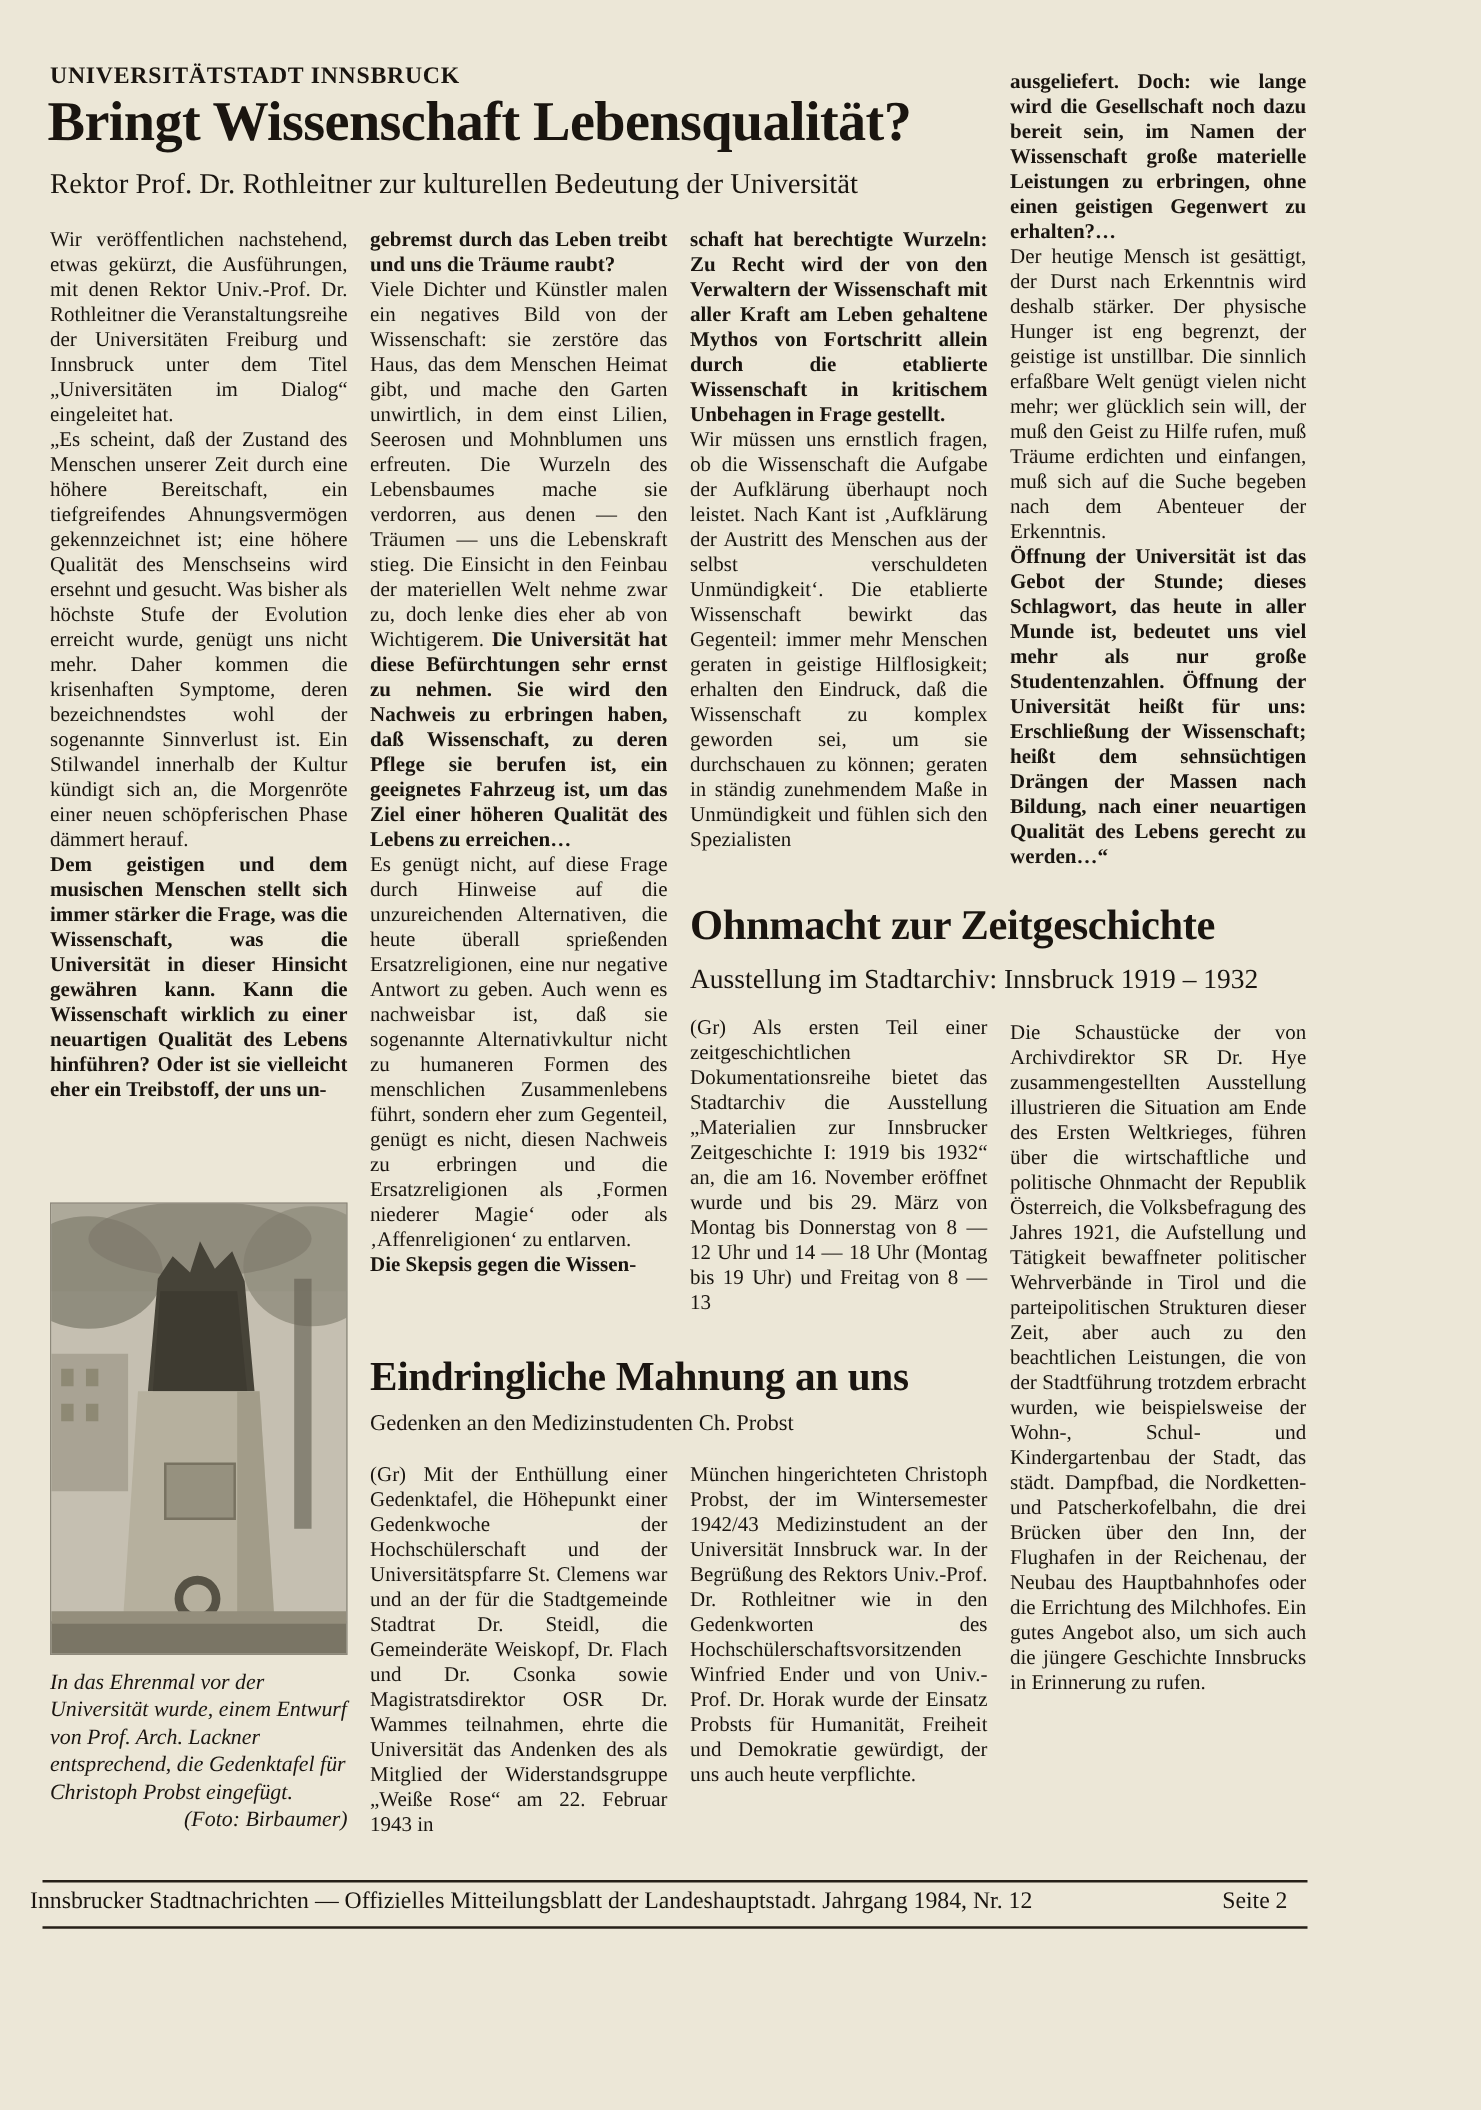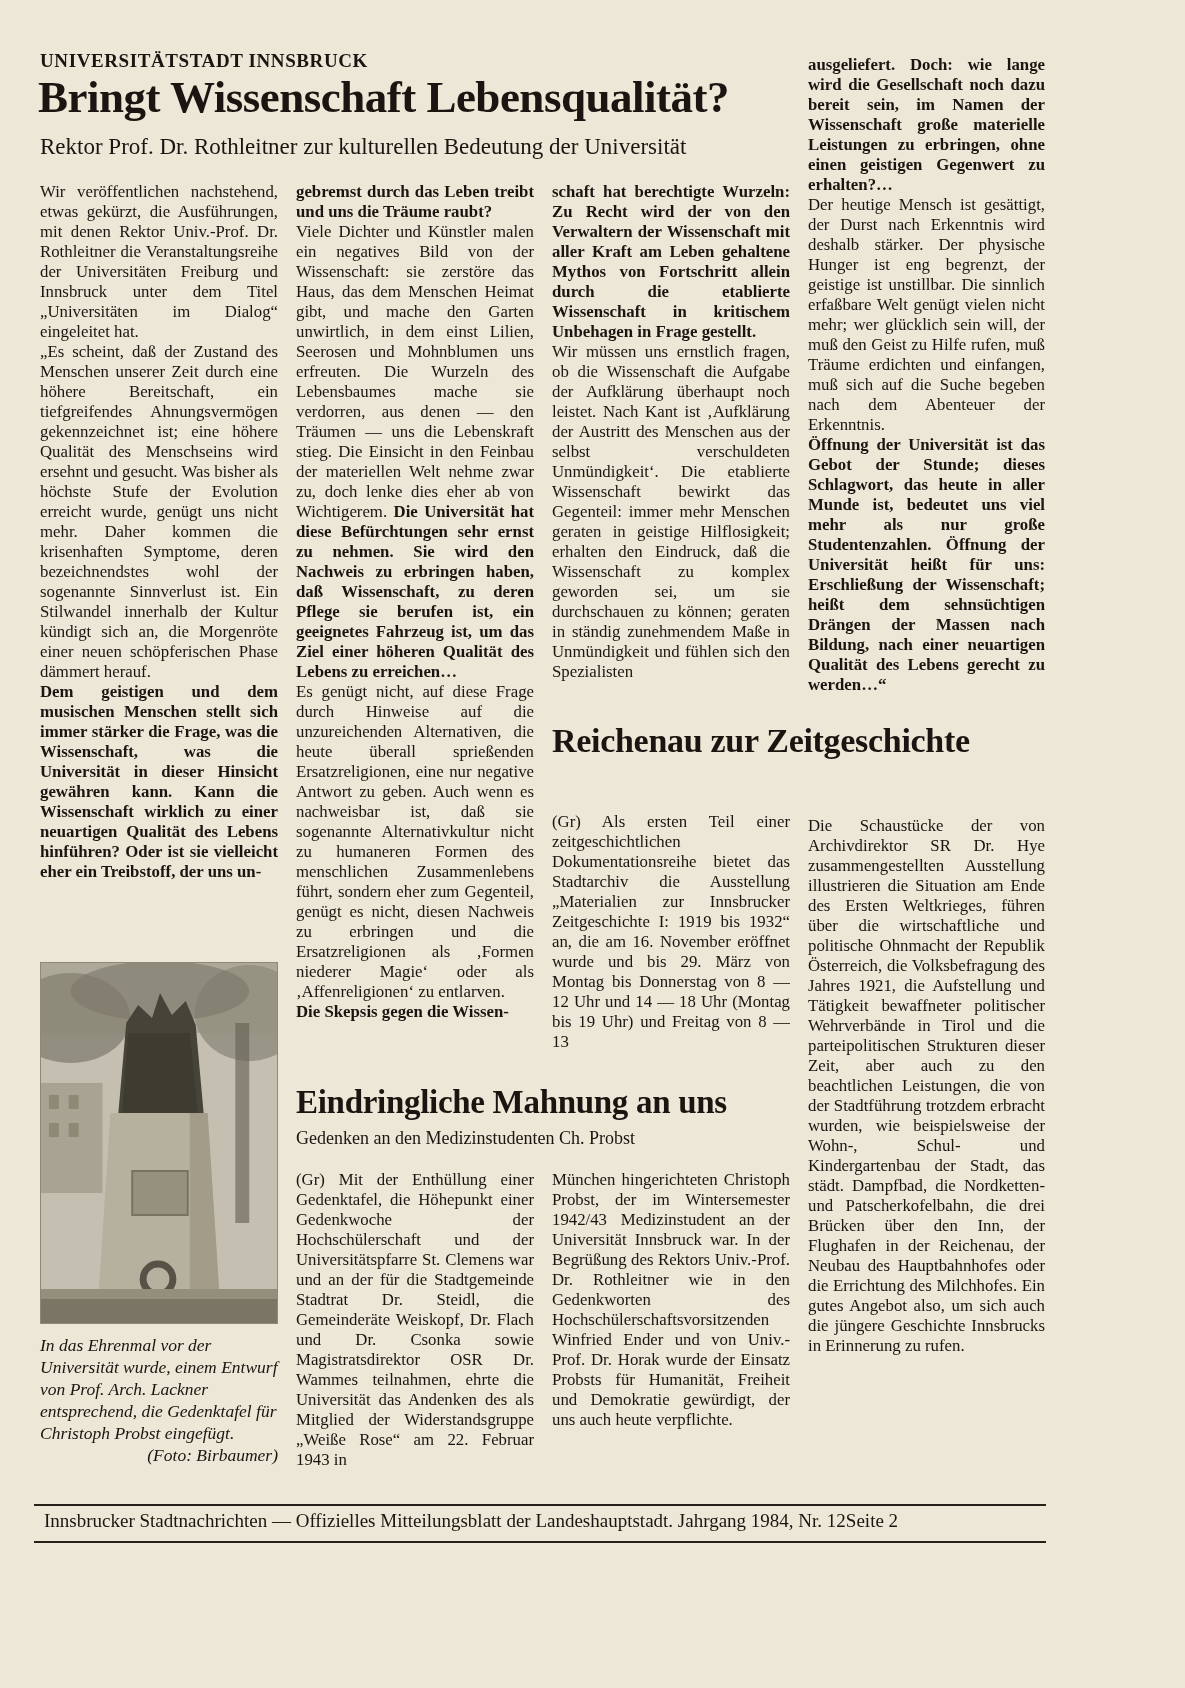--- a/index.html
+++ b/index.html
@@ -100,7 +100,7 @@
     <div class="credit">(Foto: Birbaumer)</div>
   </div>
 
-  <div class="abs a2head">Reichenau zur Zeitgeschichte</div>
+  <div class="abs a2head">Ohnmacht zur Zeitgeschichte</div>
   <div class="col a2c1">
     <p>(Gr) Als ersten Teil einer zeitgeschichtlichen Dokumentationsreihe bietet das Stadtarchiv die Ausstellung „Materialien zur Innsbrucker Zeitgeschichte I: 1919 bis 1932“ an, die am 16. November eröffnet wurde und bis 29. März von Montag bis Donnerstag von 8 — 12 Uhr und 14 — 18 Uhr (Montag bis 19 Uhr) und Freitag von 8 — 13</p>
   </div>

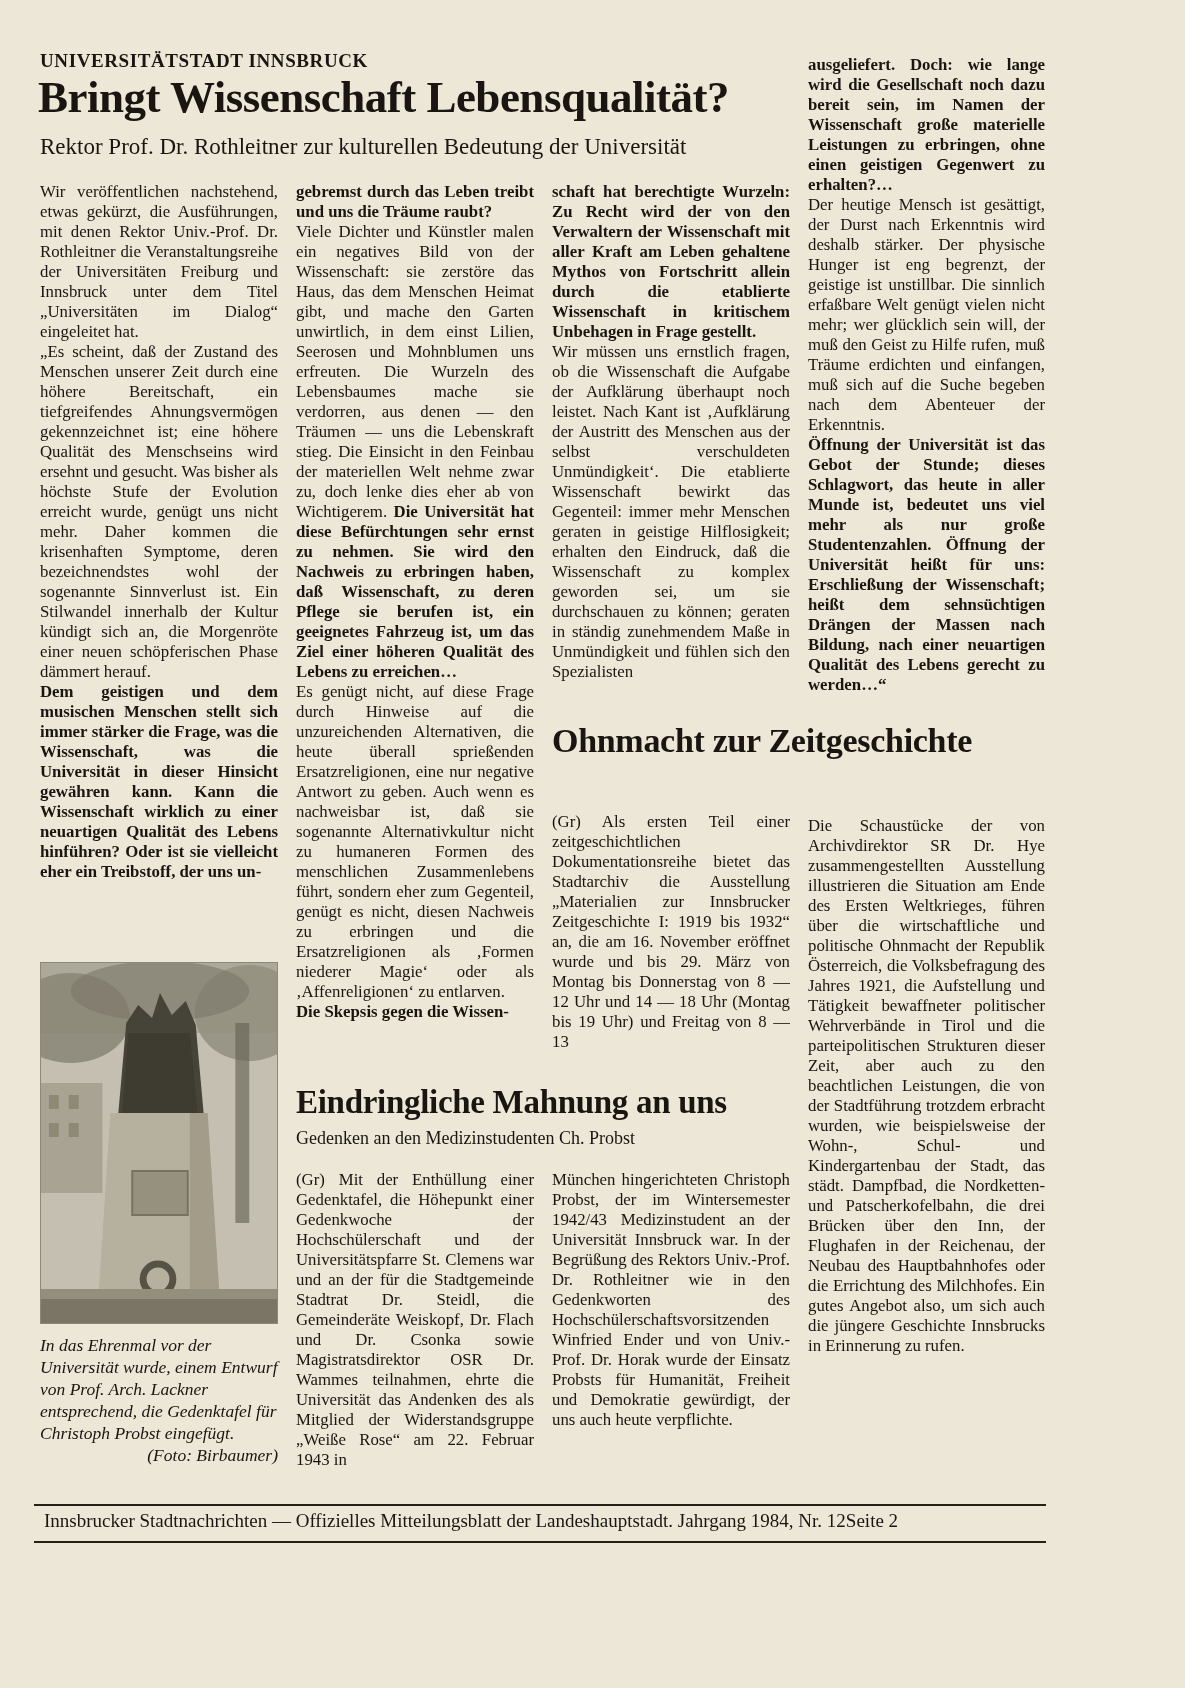--- a/index.html
+++ b/index.html
@@ -101,6 +101,7 @@
   </div>
 
   <div class="abs a2head">Ohnmacht zur Zeitgeschichte</div>
+  <div class="abs a2sub">Ausstellung im Stadtarchiv: Innsbruck 1919 – 1932</div>
   <div class="col a2c1">
     <p>(Gr) Als ersten Teil einer zeitgeschichtlichen Dokumentationsreihe bietet das Stadtarchiv die Ausstellung „Materialien zur Innsbrucker Zeitgeschichte I: 1919 bis 1932“ an, die am 16. November eröffnet wurde und bis 29. März von Montag bis Donnerstag von 8 — 12 Uhr und 14 — 18 Uhr (Montag bis 19 Uhr) und Freitag von 8 — 13</p>
   </div>

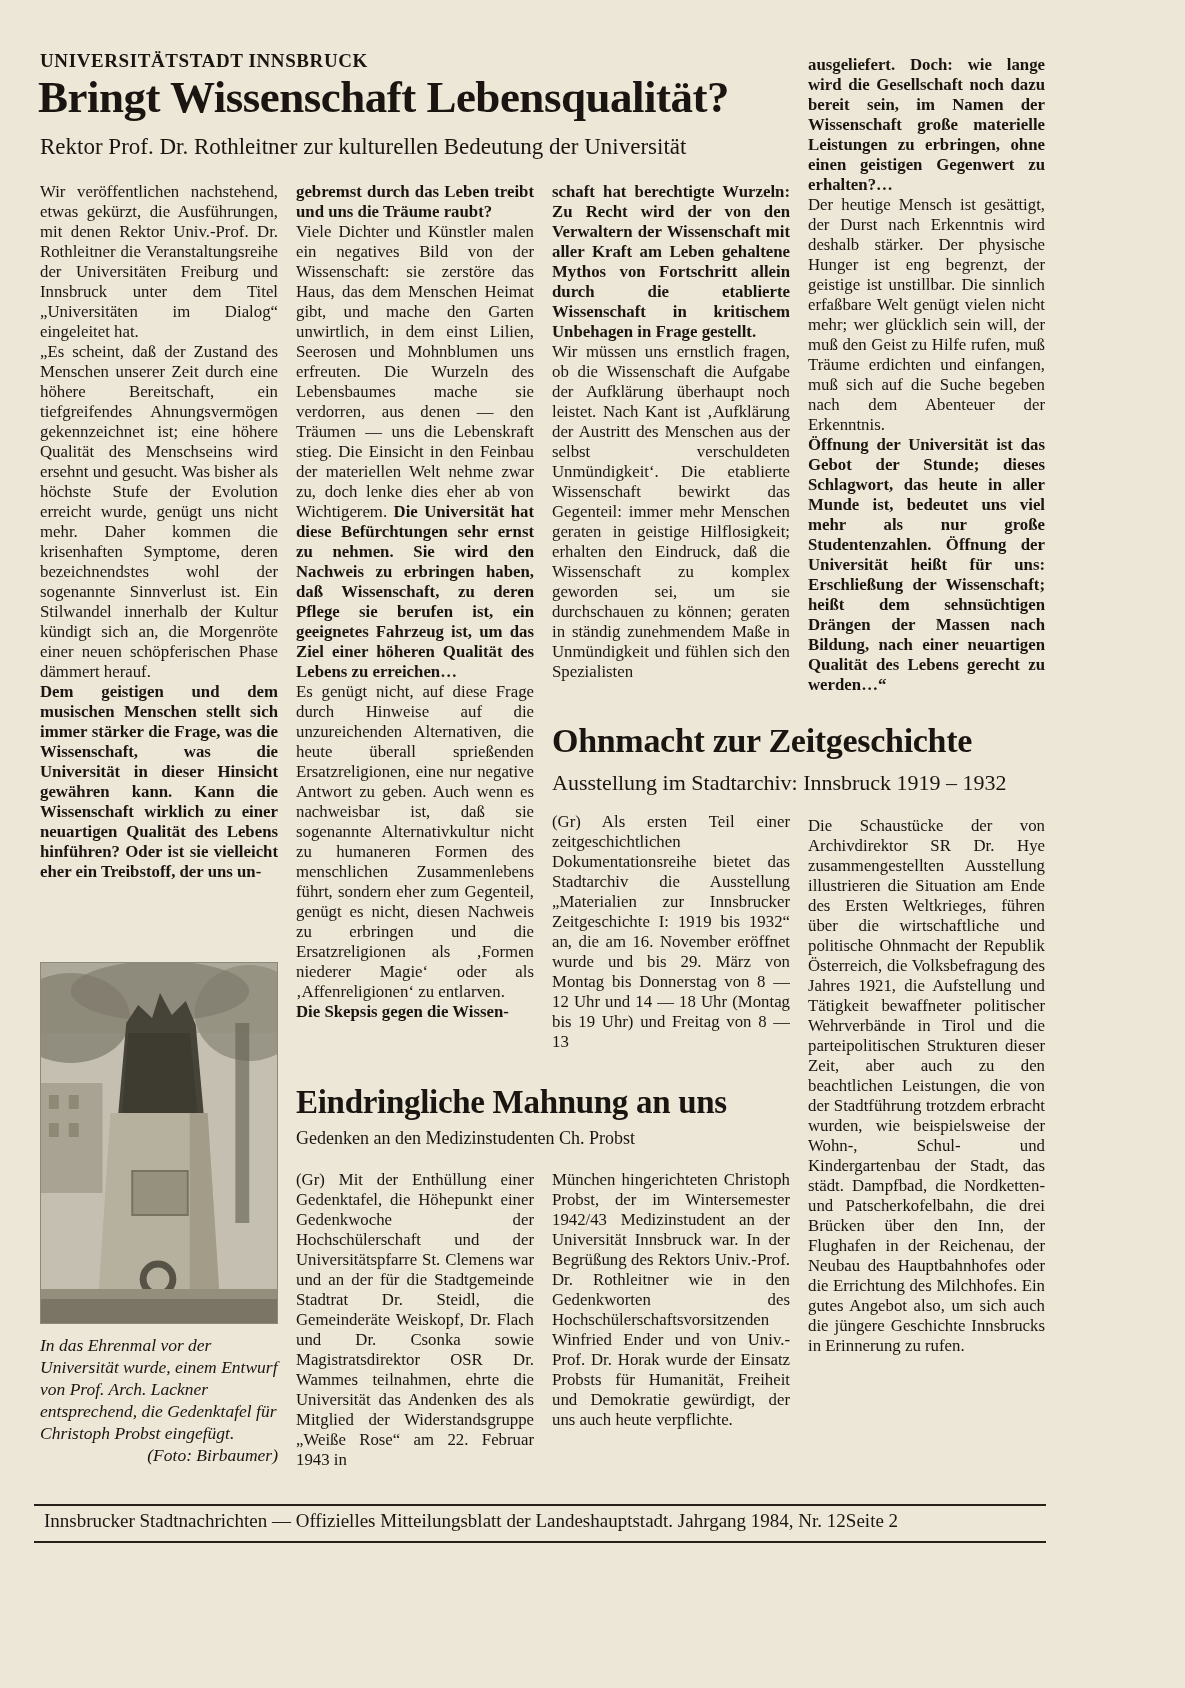--- a/index.html
+++ b/index.html
@@ -35,7 +35,7 @@
   .credit{text-align:right;}
   .frule{left:34px;width:1012px;border-top:2px solid #262018;height:0;}
   .fr1{top:1504px;} .fr2{top:1541px;}
-  .ftext{left:44px;top:1510px;width:1006px;font-size:19px;display:flex;justify-content:flex-start;}
+  .ftext{left:24px;top:1510px;width:1006px;font-size:19px;display:flex;justify-content:space-between;}
 </style>
 </head>
 <body>

